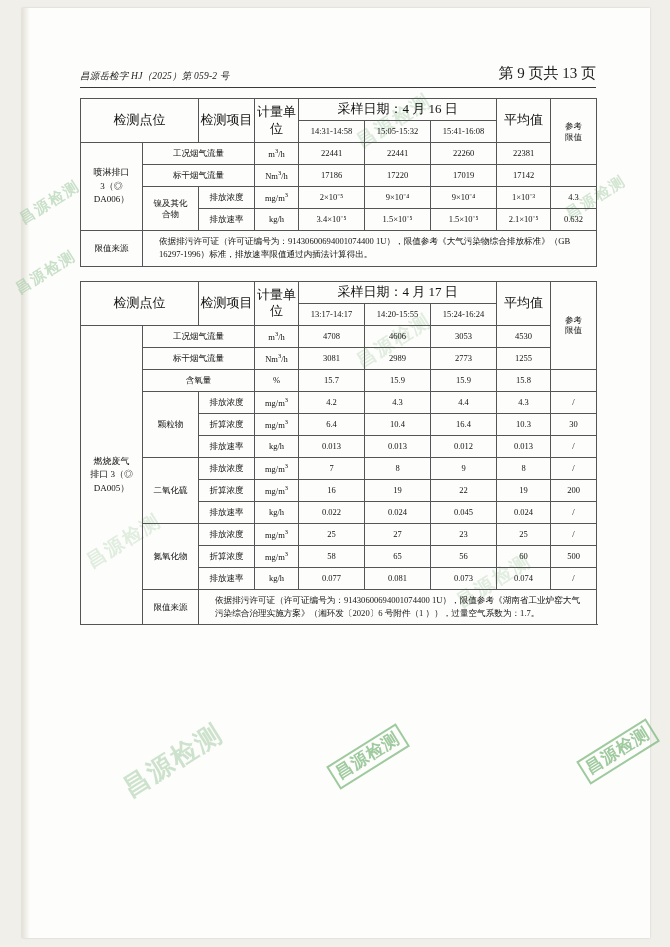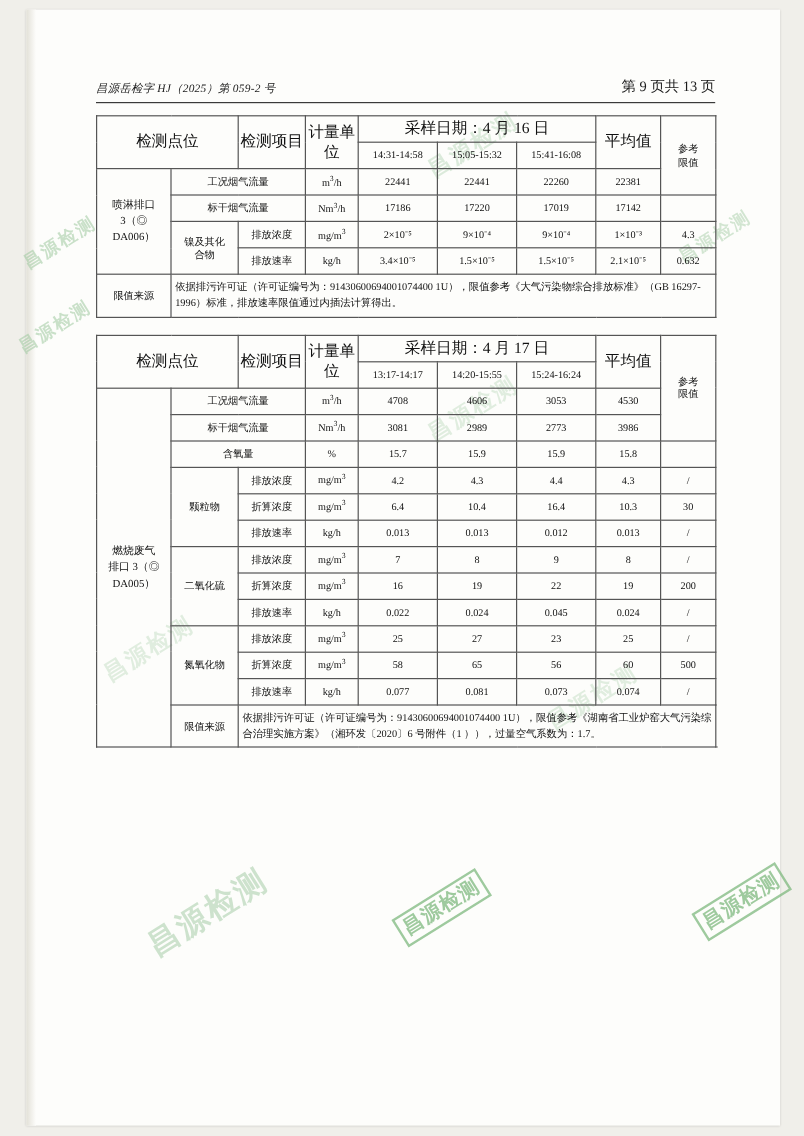--- a/index.html
+++ b/index.html
@@ -32,7 +32,7 @@
     padding-bottom:4px;
   }
   .hdr .left{ letter-spacing:.2px;font-style:italic; }
-  .hdr .right{ font-size:12px; }
+  .hdr .right{ font-size:15px; }
   .rule{ border-bottom:1px solid #3a3a3a; margin-bottom:10px;}
   table{
     border-collapse:collapse;

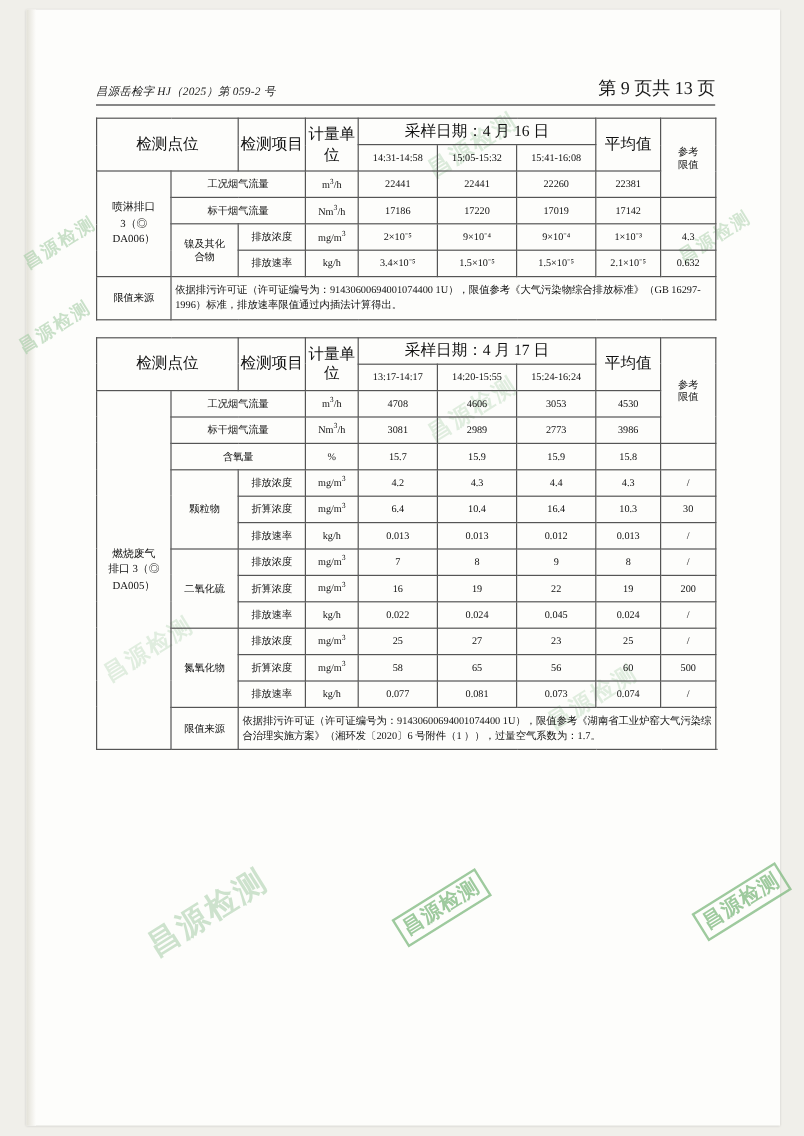--- a/index.html
+++ b/index.html
@@ -50,7 +50,7 @@
     height:17px;
   }
   td.h{ font-size:13px;text-align:center; }
-  td.note{ text-align:left; padding:4px 3px; line-height:1.55; font-size:8.6px;}
+  td.note{ text-align:left; padding:4px 16px; line-height:1.55; font-size:8.6px;}
   .gap{ height:14px; }
   .sup{ font-size:6.5px; vertical-align:super; }
   .vert-label{ font-size:9px; line-height:1.5; }

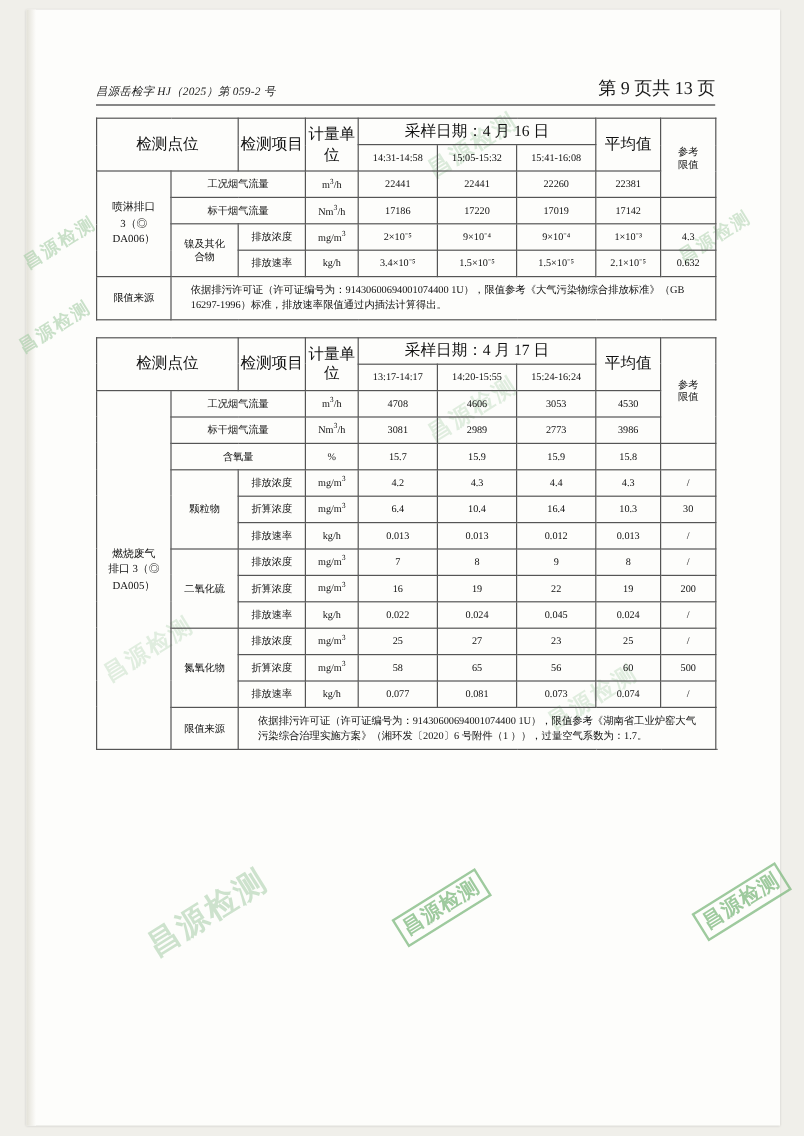--- a/index.html
+++ b/index.html
@@ -238,7 +238,7 @@
         <td>3081</td>
         <td>2989</td>
         <td>2773</td>
-        <td>3986</td>
+        <td>1255</td>
       </tr>
       <tr>
         <td colspan="2">含氧量</td>

